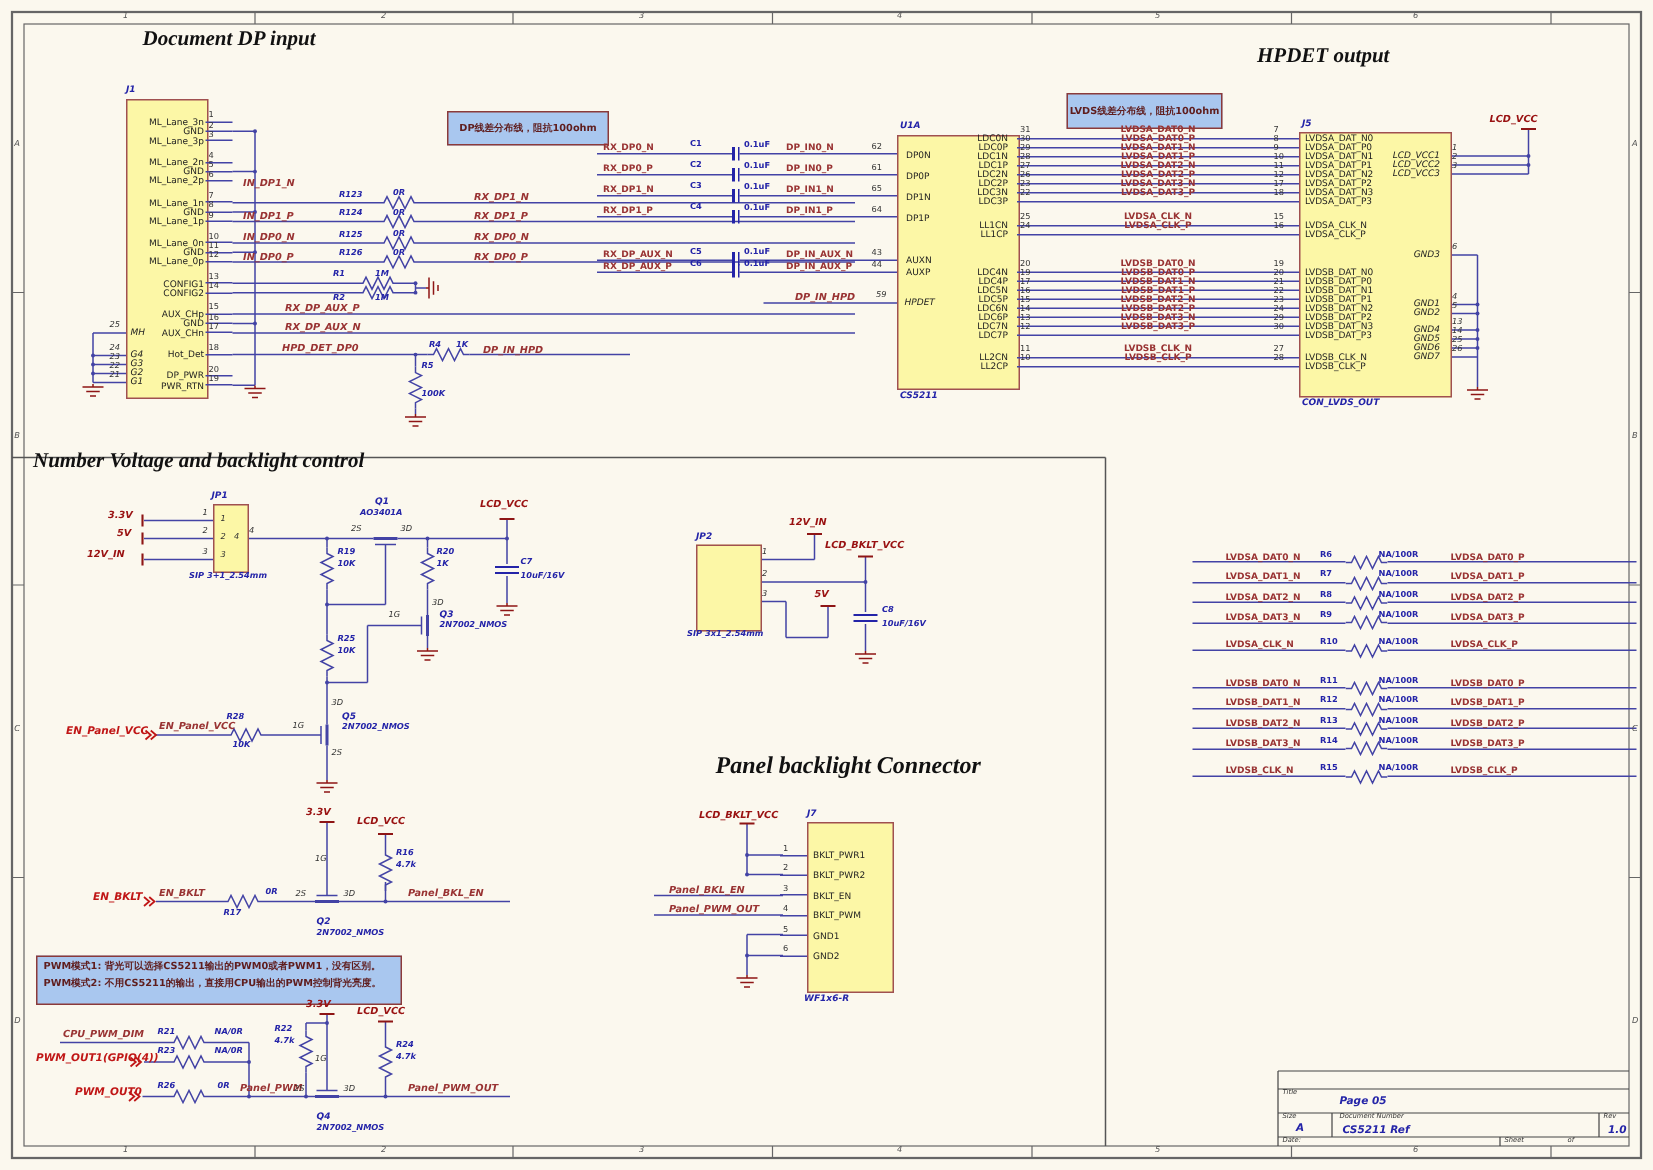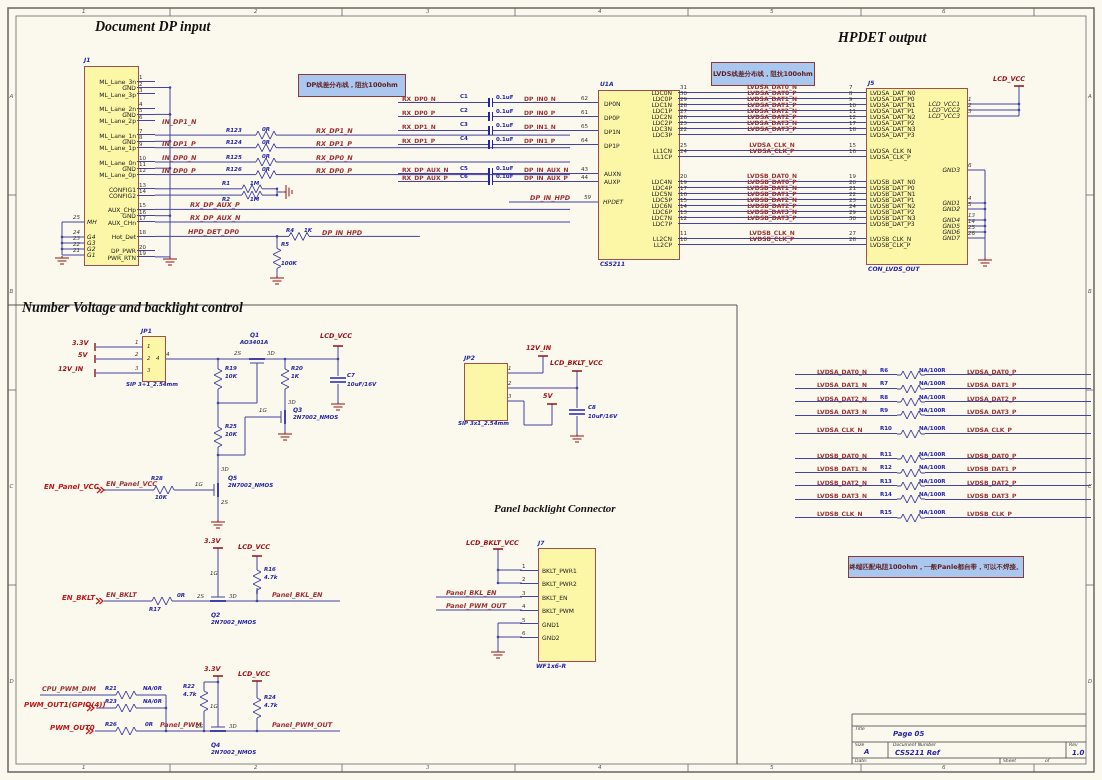--- a/index.html
+++ b/index.html
@@ -261,7 +261,7 @@
 <i class="lb hd" style="left:95px;top:20px;font-size:14px">Document DP input</i>
 <i class="lb hd" style="left:838px;top:31px;font-size:14px">HPDET output</i>
 <i class="lb hd" style="left:22px;top:301px;font-size:14px">Number Voltage and backlight control</i>
-<i class="lb hd" style="left:494px;top:503px;font-size:11px">Panel backlight Connector</i>
+<i class="lb hd" style="left:477px;top:503px;font-size:16px">Panel backlight Connector</i>
 
 <i class="lb ref" style="left:84px;top:57px">J1</i>
 <div class="rows" style="left:86px;top:66px;width:72px;padding-top:12px">

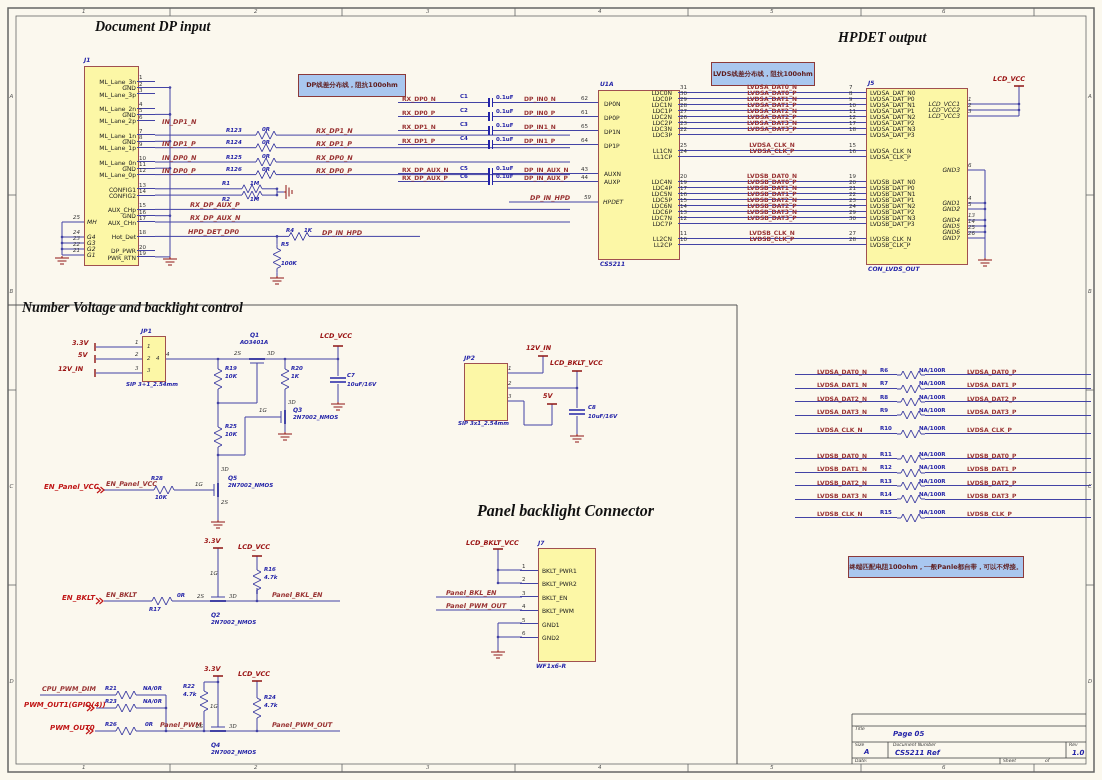--- a/index.html
+++ b/index.html
@@ -254,9 +254,6 @@
 <div class="note" style="left:711px;top:62px;width:102px;height:22px">
       <span>LVDS线差分布线，阻抗100ohm</span>
     </div>
-<div class="note" style="left:848px;top:556px;width:174px;height:20px">
-      <span>终端匹配电阻100ohm，一般Panle都自带，可以不焊接。</span>
-    </div>
 
 <i class="lb hd" style="left:95px;top:20px;font-size:14px">Document DP input</i>
 <i class="lb hd" style="left:838px;top:31px;font-size:14px">HPDET output</i>

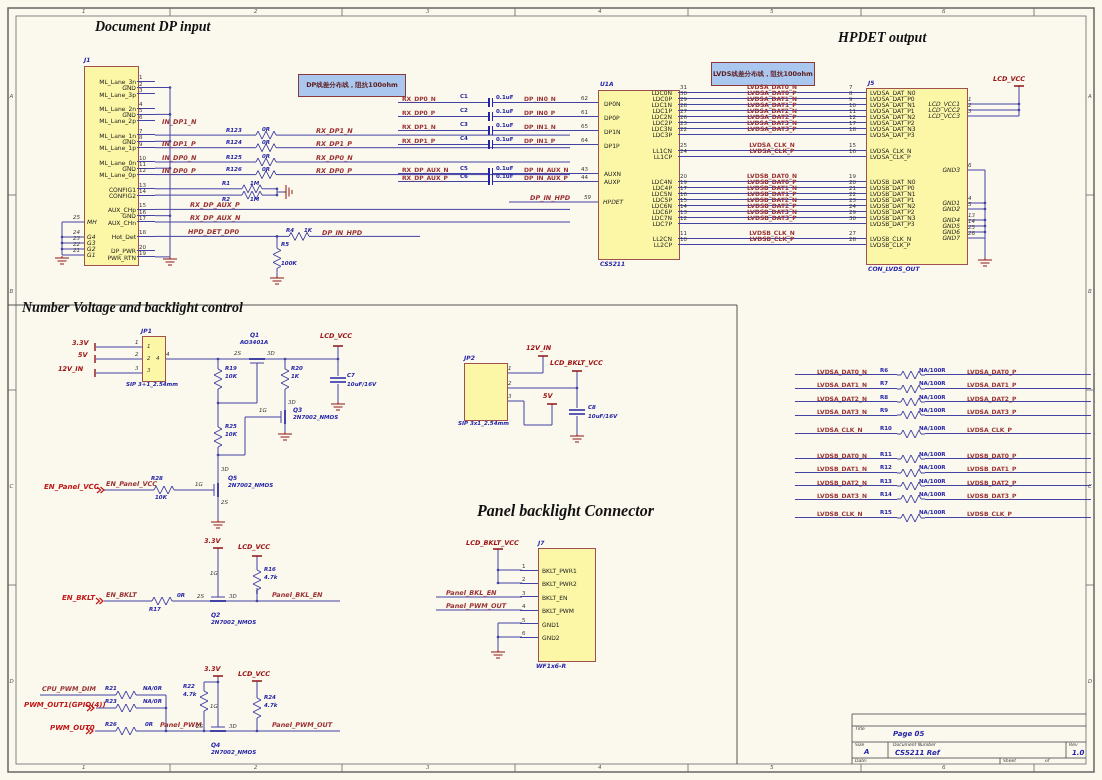--- a/index.html
+++ b/index.html
@@ -254,6 +254,10 @@
 <div class="note" style="left:711px;top:62px;width:102px;height:22px">
       <span>LVDS线差分布线，阻抗100ohm</span>
     </div>
+<div class="note ml" style="left:24px;top:637px;width:234px;height:27px">
+  <span>PWM模式1: 背光可以选择CS5211输出的PWM0或者PWM1，没有区别。</span>
+  <span>PWM模式2: 不用CS5211的输出，直接用CPU输出的PWM控制背光亮度。</span>
+</div>
 
 <i class="lb hd" style="left:95px;top:20px;font-size:14px">Document DP input</i>
 <i class="lb hd" style="left:838px;top:31px;font-size:14px">HPDET output</i>

